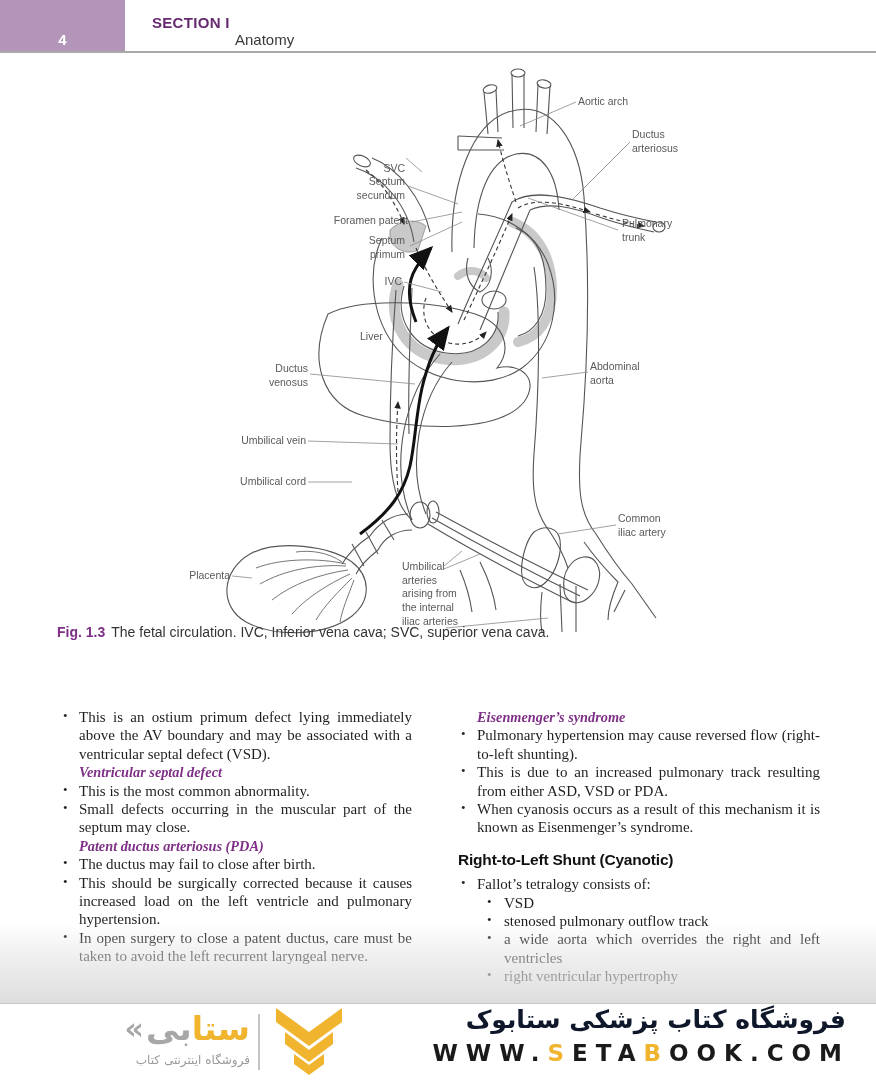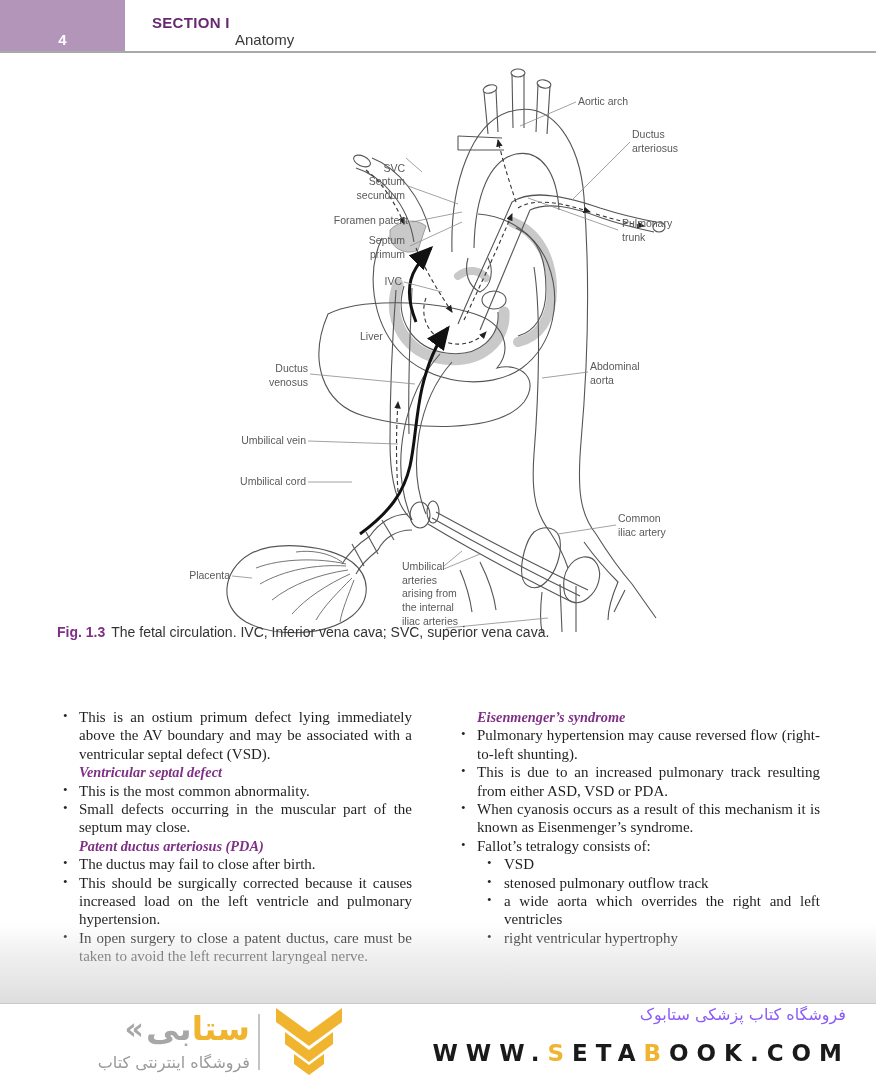--- a/index.html
+++ b/index.html
@@ -235,6 +235,7 @@
         <div class="blk bullet">Pulmonary hypertension may cause reversed flow (right-to-left shunting).</div>
         <div class="blk bullet">This is due to an increased pulmonary track resulting from either ASD, VSD or PDA.</div>
         <div class="blk bullet">When cyanosis occurs as a result of this mechanism it is known as Eisenmenger’s syndrome.</div>
+        <div class="blk heading">Right-to-Left Shunt (Cyanotic)</div>
         <div class="blk bullet">Fallot’s tetralogy consists of:</div>
         <div class="blk sub_bullet">VSD</div>
         <div class="blk sub_bullet">stenosed pulmonary outflow track</div>

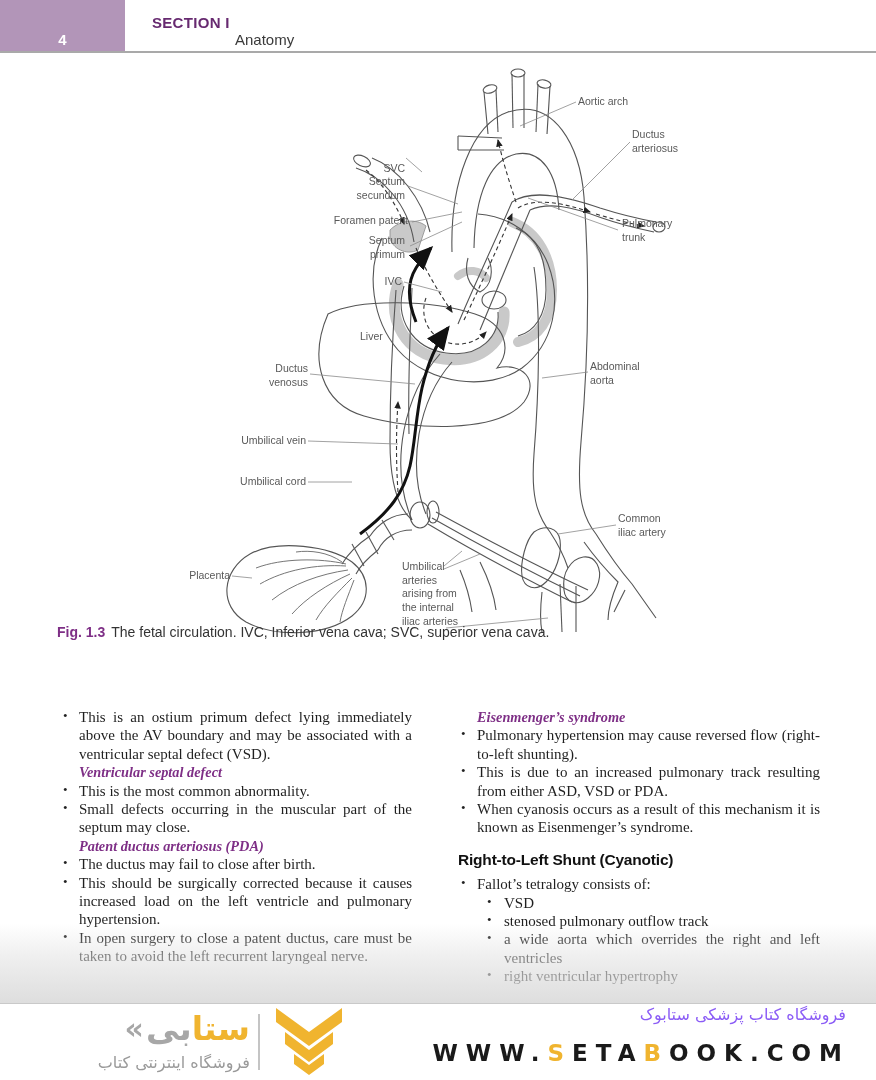--- a/index.html
+++ b/index.html
@@ -45,7 +45,7 @@
   .logo-divider{position:absolute;left:258px;top:1014px;width:2px;height:56px;background:#c4c4c4;}
   .logo-emblem{position:absolute;left:272px;top:1008px;}
   .store-line{position:absolute;right:30px;top:1005px;direction:rtl;font-family:"DejaVu Sans",sans-serif;
-              font-size:16px;color:#8b5cf6;}
+              font-size:25px;color:#0f172a;font-weight:bold;}
   .site-url{position:absolute;right:26px;top:1040px;font-family:"DejaVu Sans",sans-serif;font-weight:bold;
             font-size:23px;letter-spacing:8px;color:#1a1a1a;white-space:nowrap;}
   .site-url .hl{color:#f0b42f;}

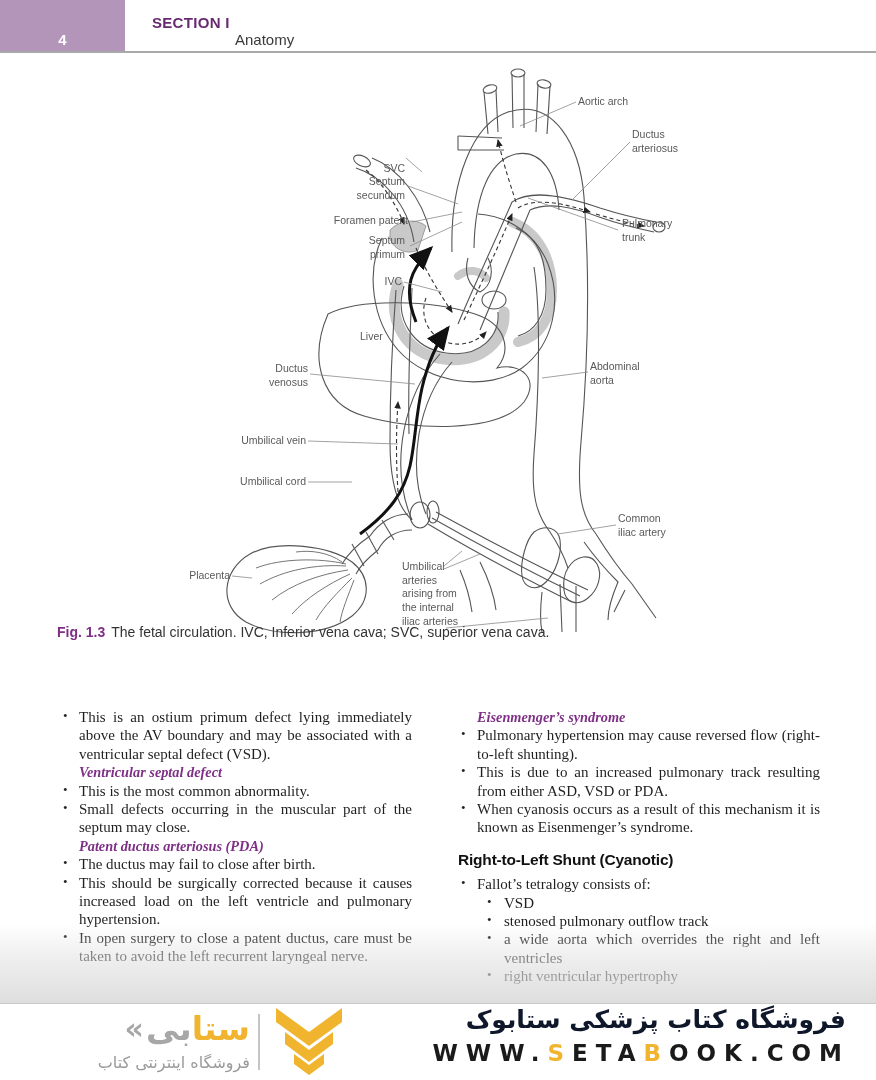--- a/index.html
+++ b/index.html
@@ -41,7 +41,7 @@
   .wordmark .chev{color:#a7a7a7;font-size:30px;margin-right:2px;}
   .wm-gray{color:#a7a7a7;} .wm-yellow{color:#f0b42f;}
   .logo-subtitle{position:absolute;left:85px;top:1053px;width:165px;text-align:right;direction:rtl;
-                 font-family:"DejaVu Sans",sans-serif;font-size:16px;color:#9a9a9a;}
+                 font-family:"DejaVu Sans",sans-serif;font-size:12px;color:#9a9a9a;}
   .logo-divider{position:absolute;left:258px;top:1014px;width:2px;height:56px;background:#c4c4c4;}
   .logo-emblem{position:absolute;left:272px;top:1008px;}
   .store-line{position:absolute;right:30px;top:1005px;direction:rtl;font-family:"DejaVu Sans",sans-serif;

